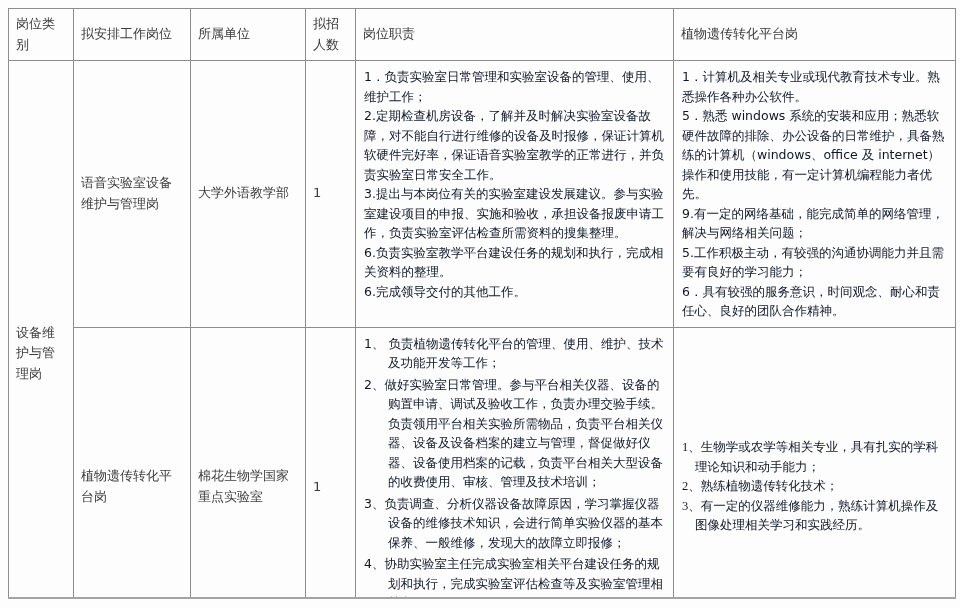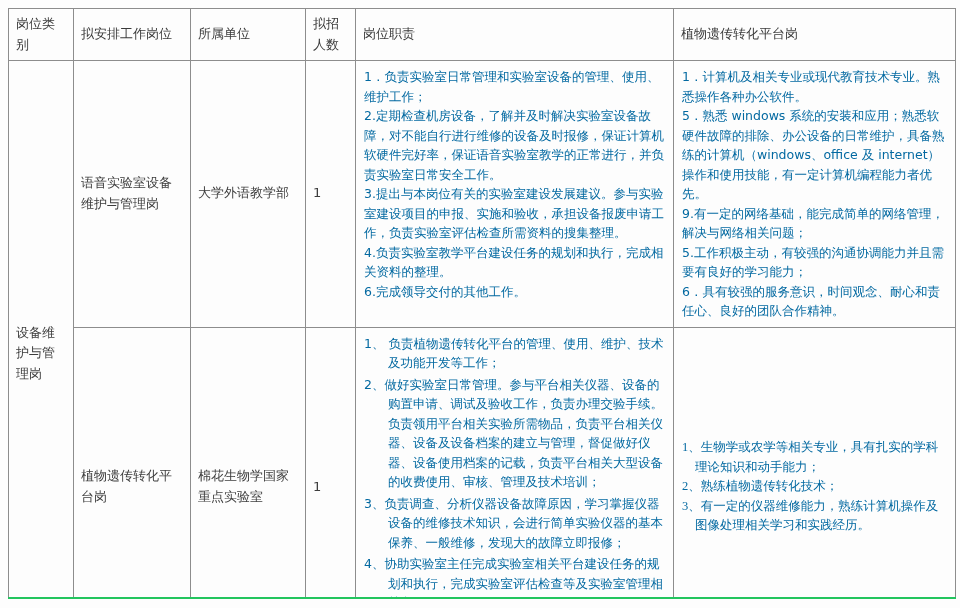--- a/index.html
+++ b/index.html
@@ -14,7 +14,7 @@
     position:absolute; left:8px; top:8px;
     width:948px; height:591px;
     overflow:hidden;
-    border-bottom:2px solid #22c55e;
+    border-bottom:2px solid #a3a3a3;
     background:#fdfdfd;
   }
   table.jobs {

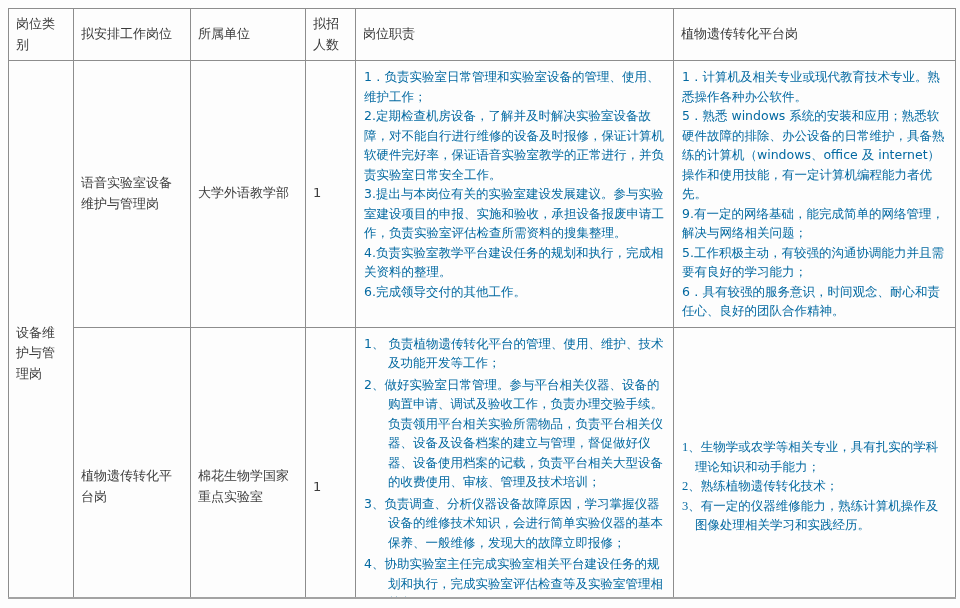--- a/index.html
+++ b/index.html
@@ -40,7 +40,7 @@
   .duties .item, .reqs .item {
     font-size:12.5px;
     line-height:1.56;
-    color:#0369a1;
+    color:#0f172a;
   }
   tr.row1 { height:238px; }
   tr.row2 { height:320px; }

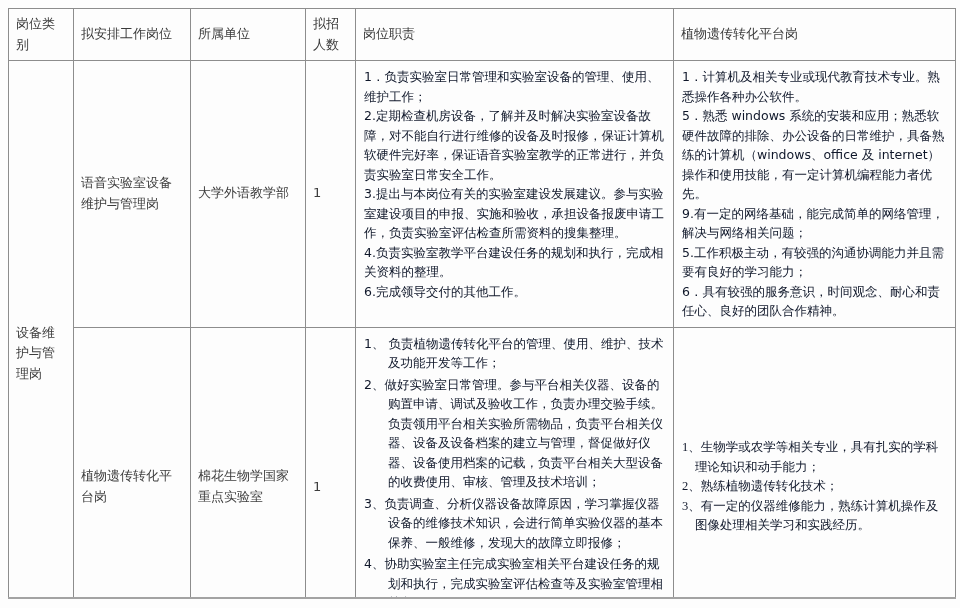--- a/index.html
+++ b/index.html
@@ -81,7 +81,7 @@
             <p class="item">1．负责实验室日常管理和实验室设备的管理、使用、维护工作；</p>
             <p class="item">2.定期检查机房设备，了解并及时解决实验室设备故障，对不能自行进行维修的设备及时报修，保证计算机软硬件完好率，保证语音实验室教学的正常进行，并负责实验室日常安全工作。</p>
             <p class="item">3.提出与本岗位有关的实验室建设发展建议。参与实验室建设项目的申报、实施和验收，承担设备报废申请工作，负责实验室评估检查所需资料的搜集整理。</p>
-            <p class="item">4.负责实验室教学平台建设任务的规划和执行，完成相关资料的整理。</p>
+            <p class="item">6.负责实验室教学平台建设任务的规划和执行，完成相关资料的整理。</p>
             <p class="item">6.完成领导交付的其他工作。</p>
           </td>
         <td class="reqs">

